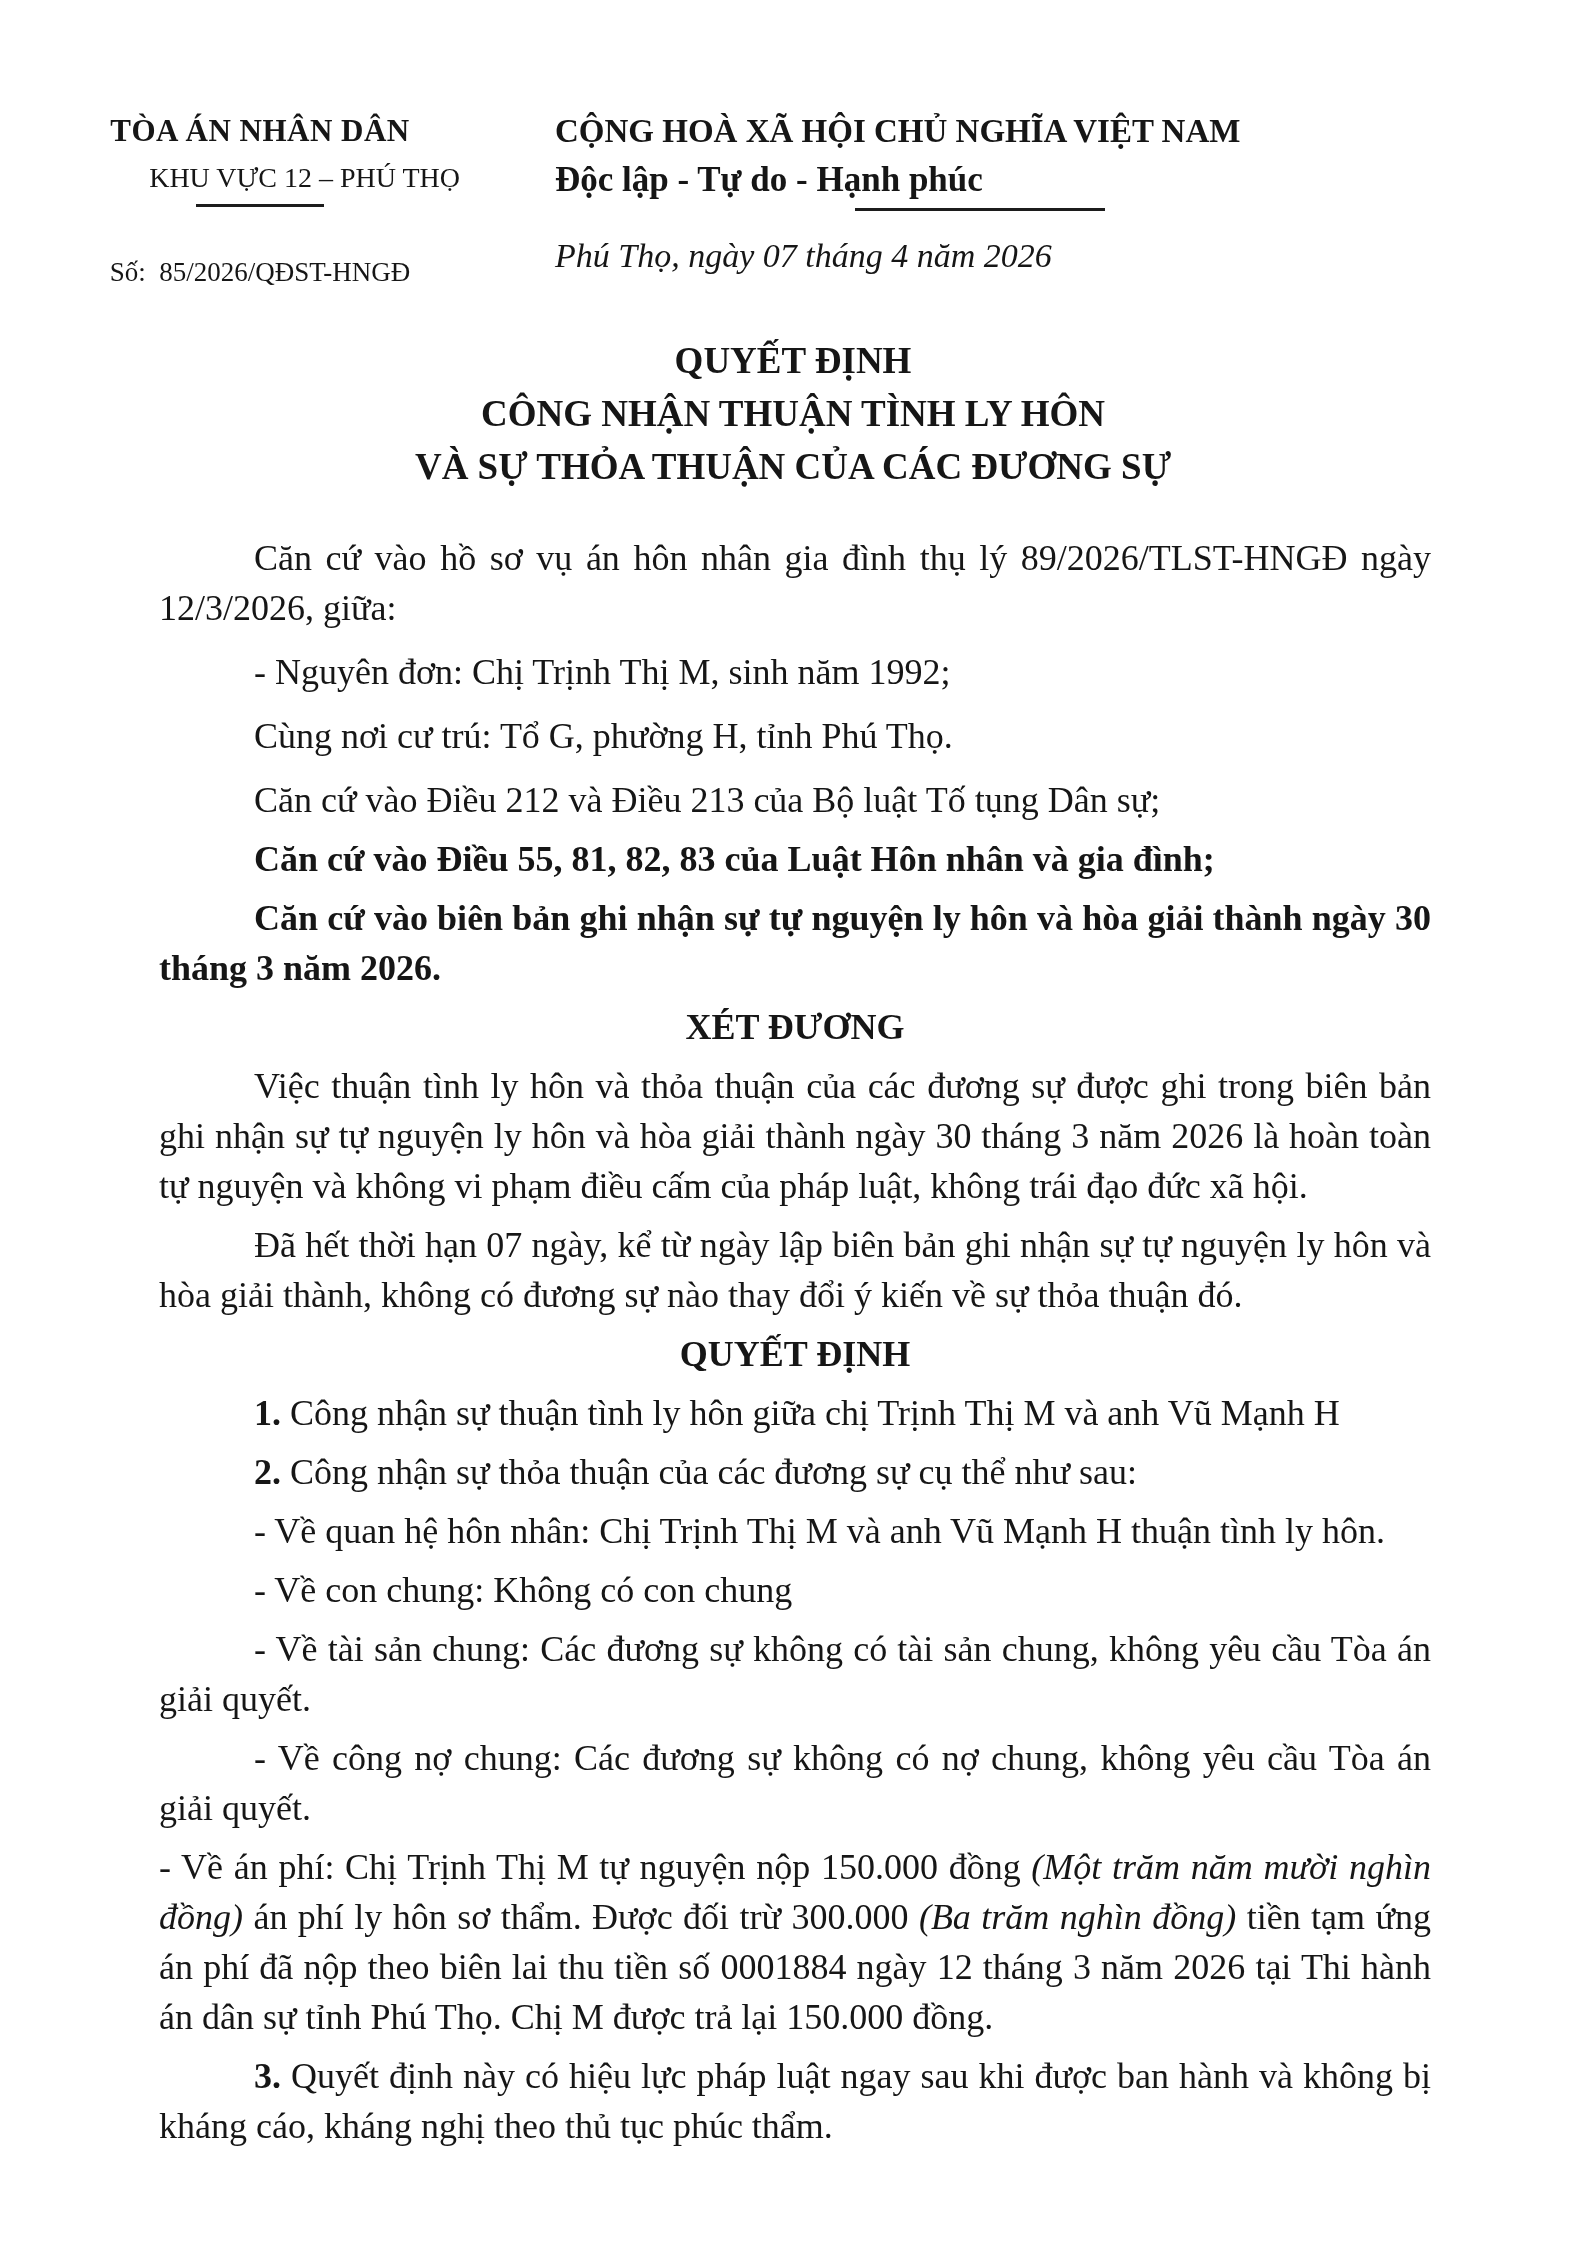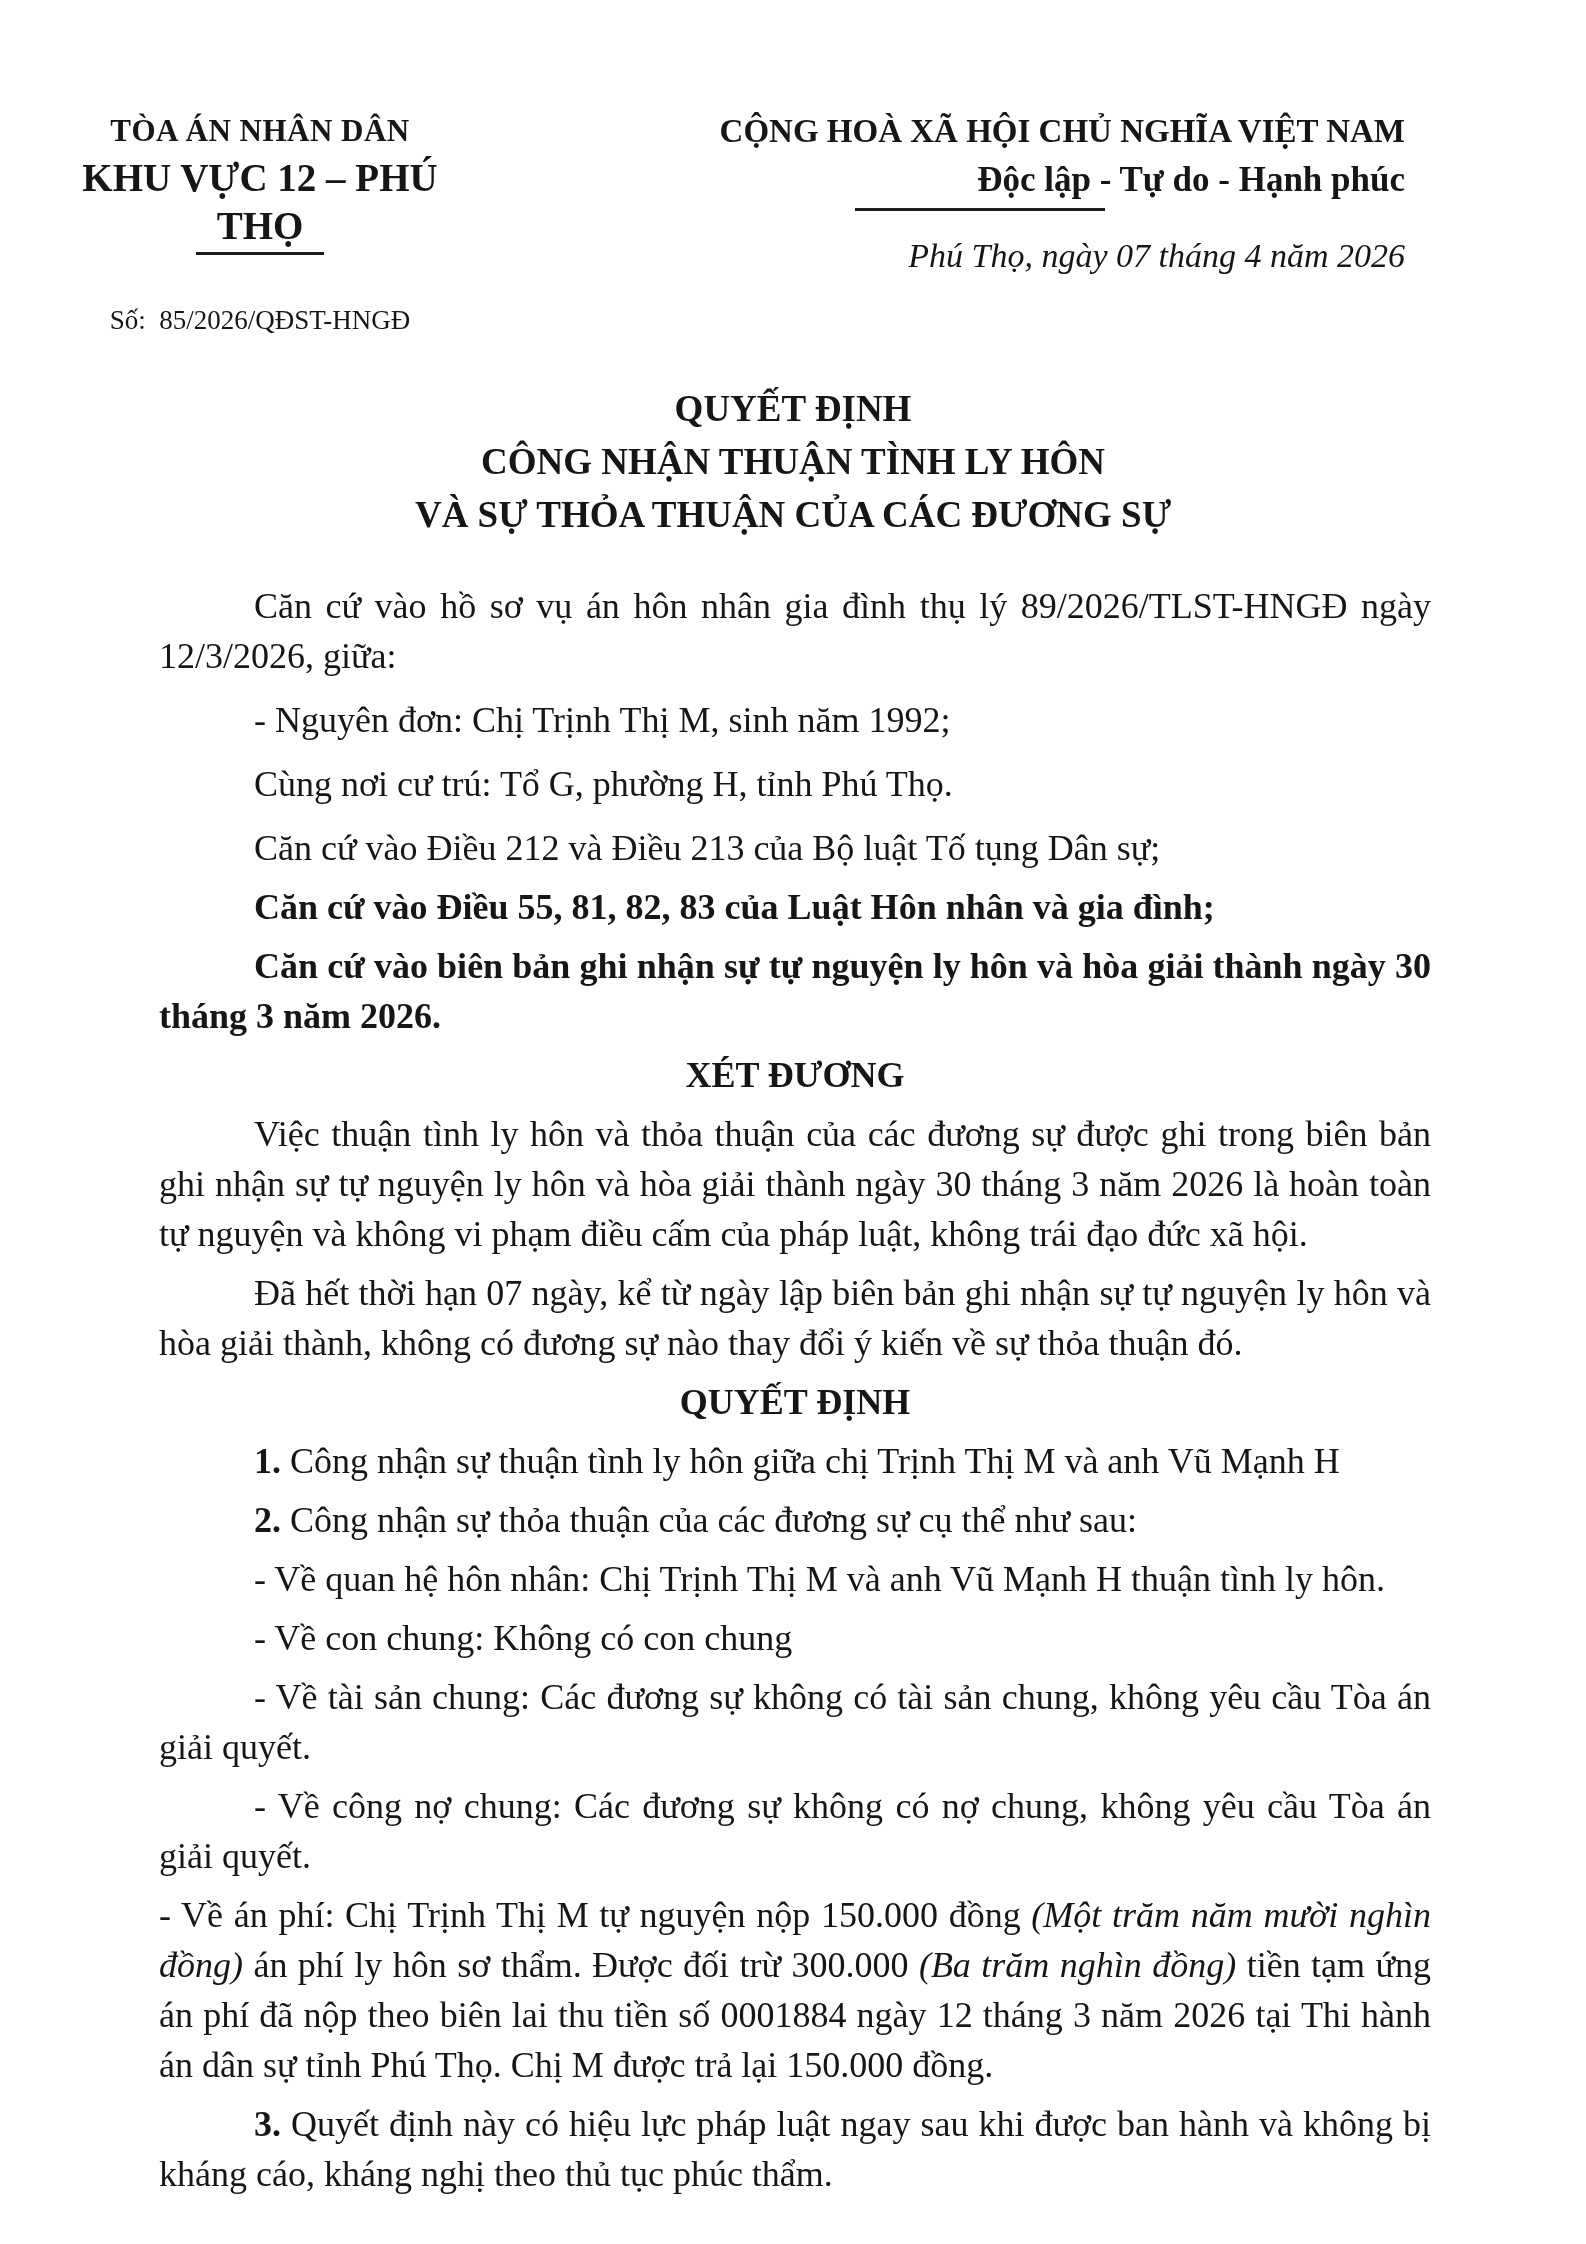--- a/index.html
+++ b/index.html
@@ -18,7 +18,7 @@
   
   .header { display: flex; align-items: flex-start; }
   .h-left  { width: 400px; margin-left: 60px;  text-align: center; }
-  .h-right { width: 850px; margin-left: 95px;  text-align: right; }
+  .h-right { width: 850px; margin-left: 95px;  text-align: left; }
   .org-line1 { font-weight: bold; font-size: 31px; line-height: 46px; letter-spacing: 0.5px; }
   .org-line2 { font-weight: bold; font-size: 39px; line-height: 48px; }
   .nat-line1 { font-weight: bold; font-size: 33px; line-height: 46px; }

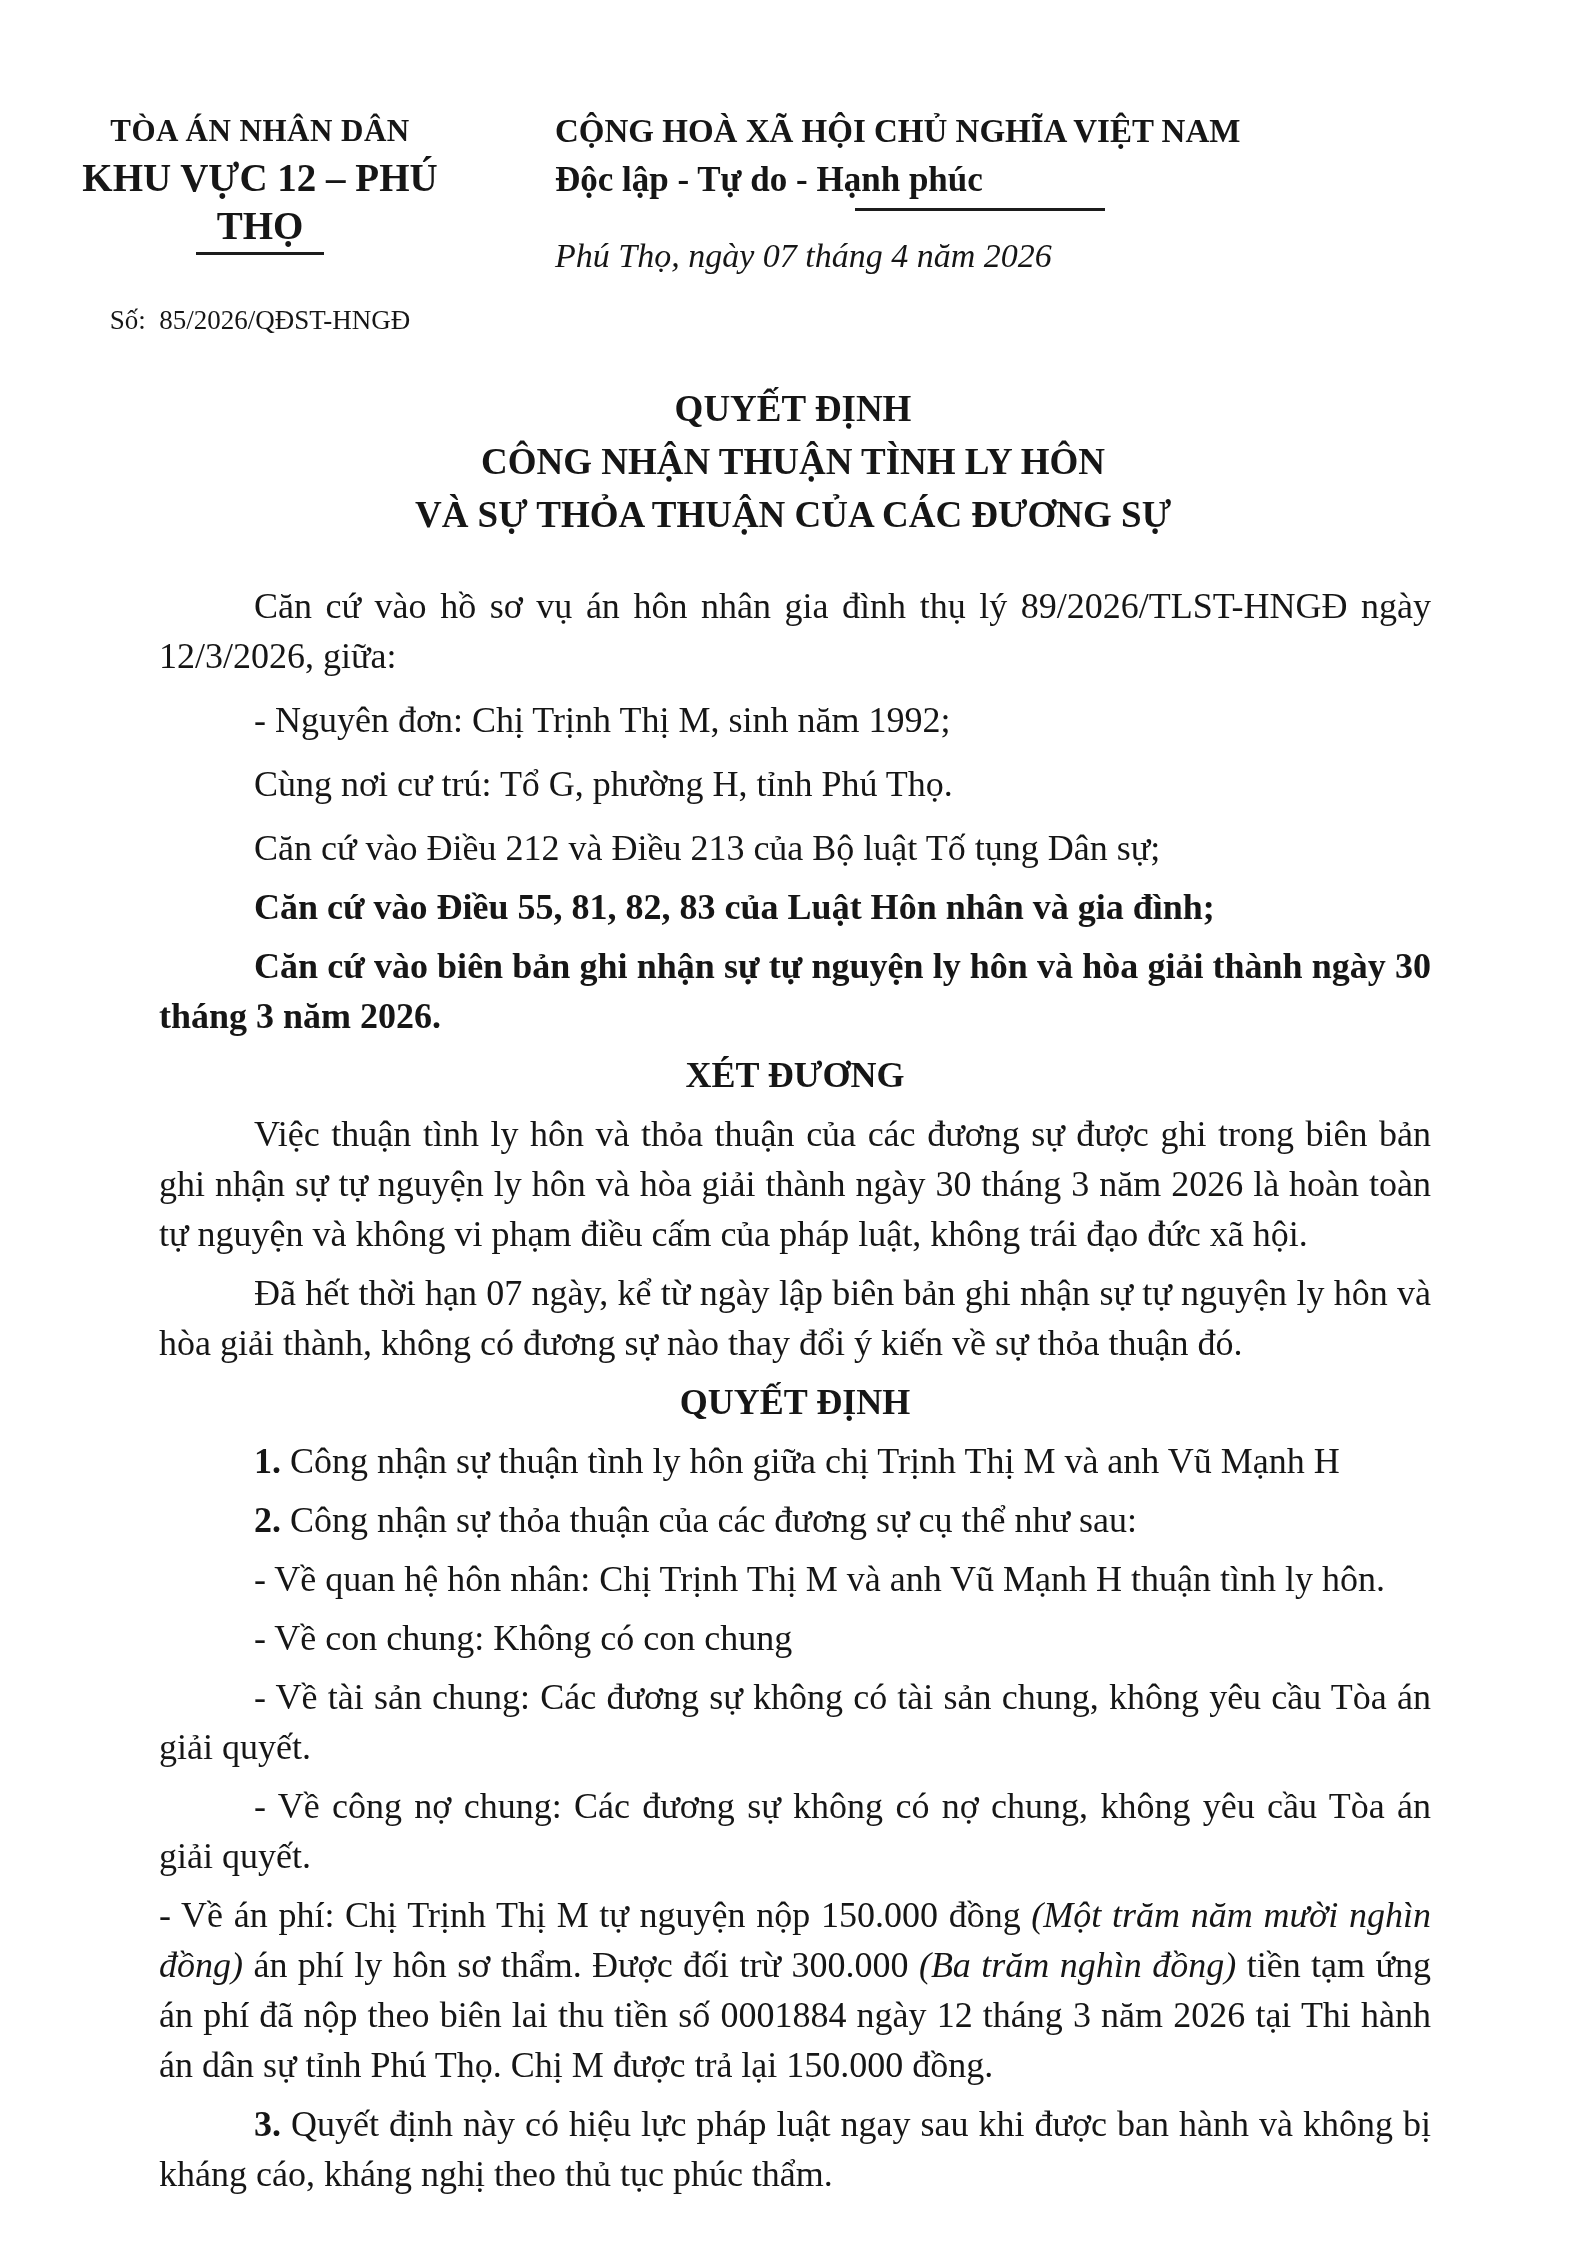--- a/index.html
+++ b/index.html
@@ -20,7 +20,7 @@
   .h-left  { width: 400px; margin-left: 60px;  text-align: center; }
   .h-right { width: 850px; margin-left: 95px;  text-align: left; }
   .org-line1 { font-weight: bold; font-size: 31px; line-height: 46px; letter-spacing: 0.5px; }
-  .org-line2 { font-weight: bold; font-size: 39px; line-height: 48px; }
+  .org-line2 { font-weight: normal; font-size: 28px; line-height: 48px; text-align: right; }
   .nat-line1 { font-weight: bold; font-size: 33px; line-height: 46px; }
   .nat-line2 { font-weight: bold; font-size: 35px; line-height: 52px; }
   .rule { height: 0; border-bottom: 3px solid #1c1c1c; margin: 2px auto 0; }

